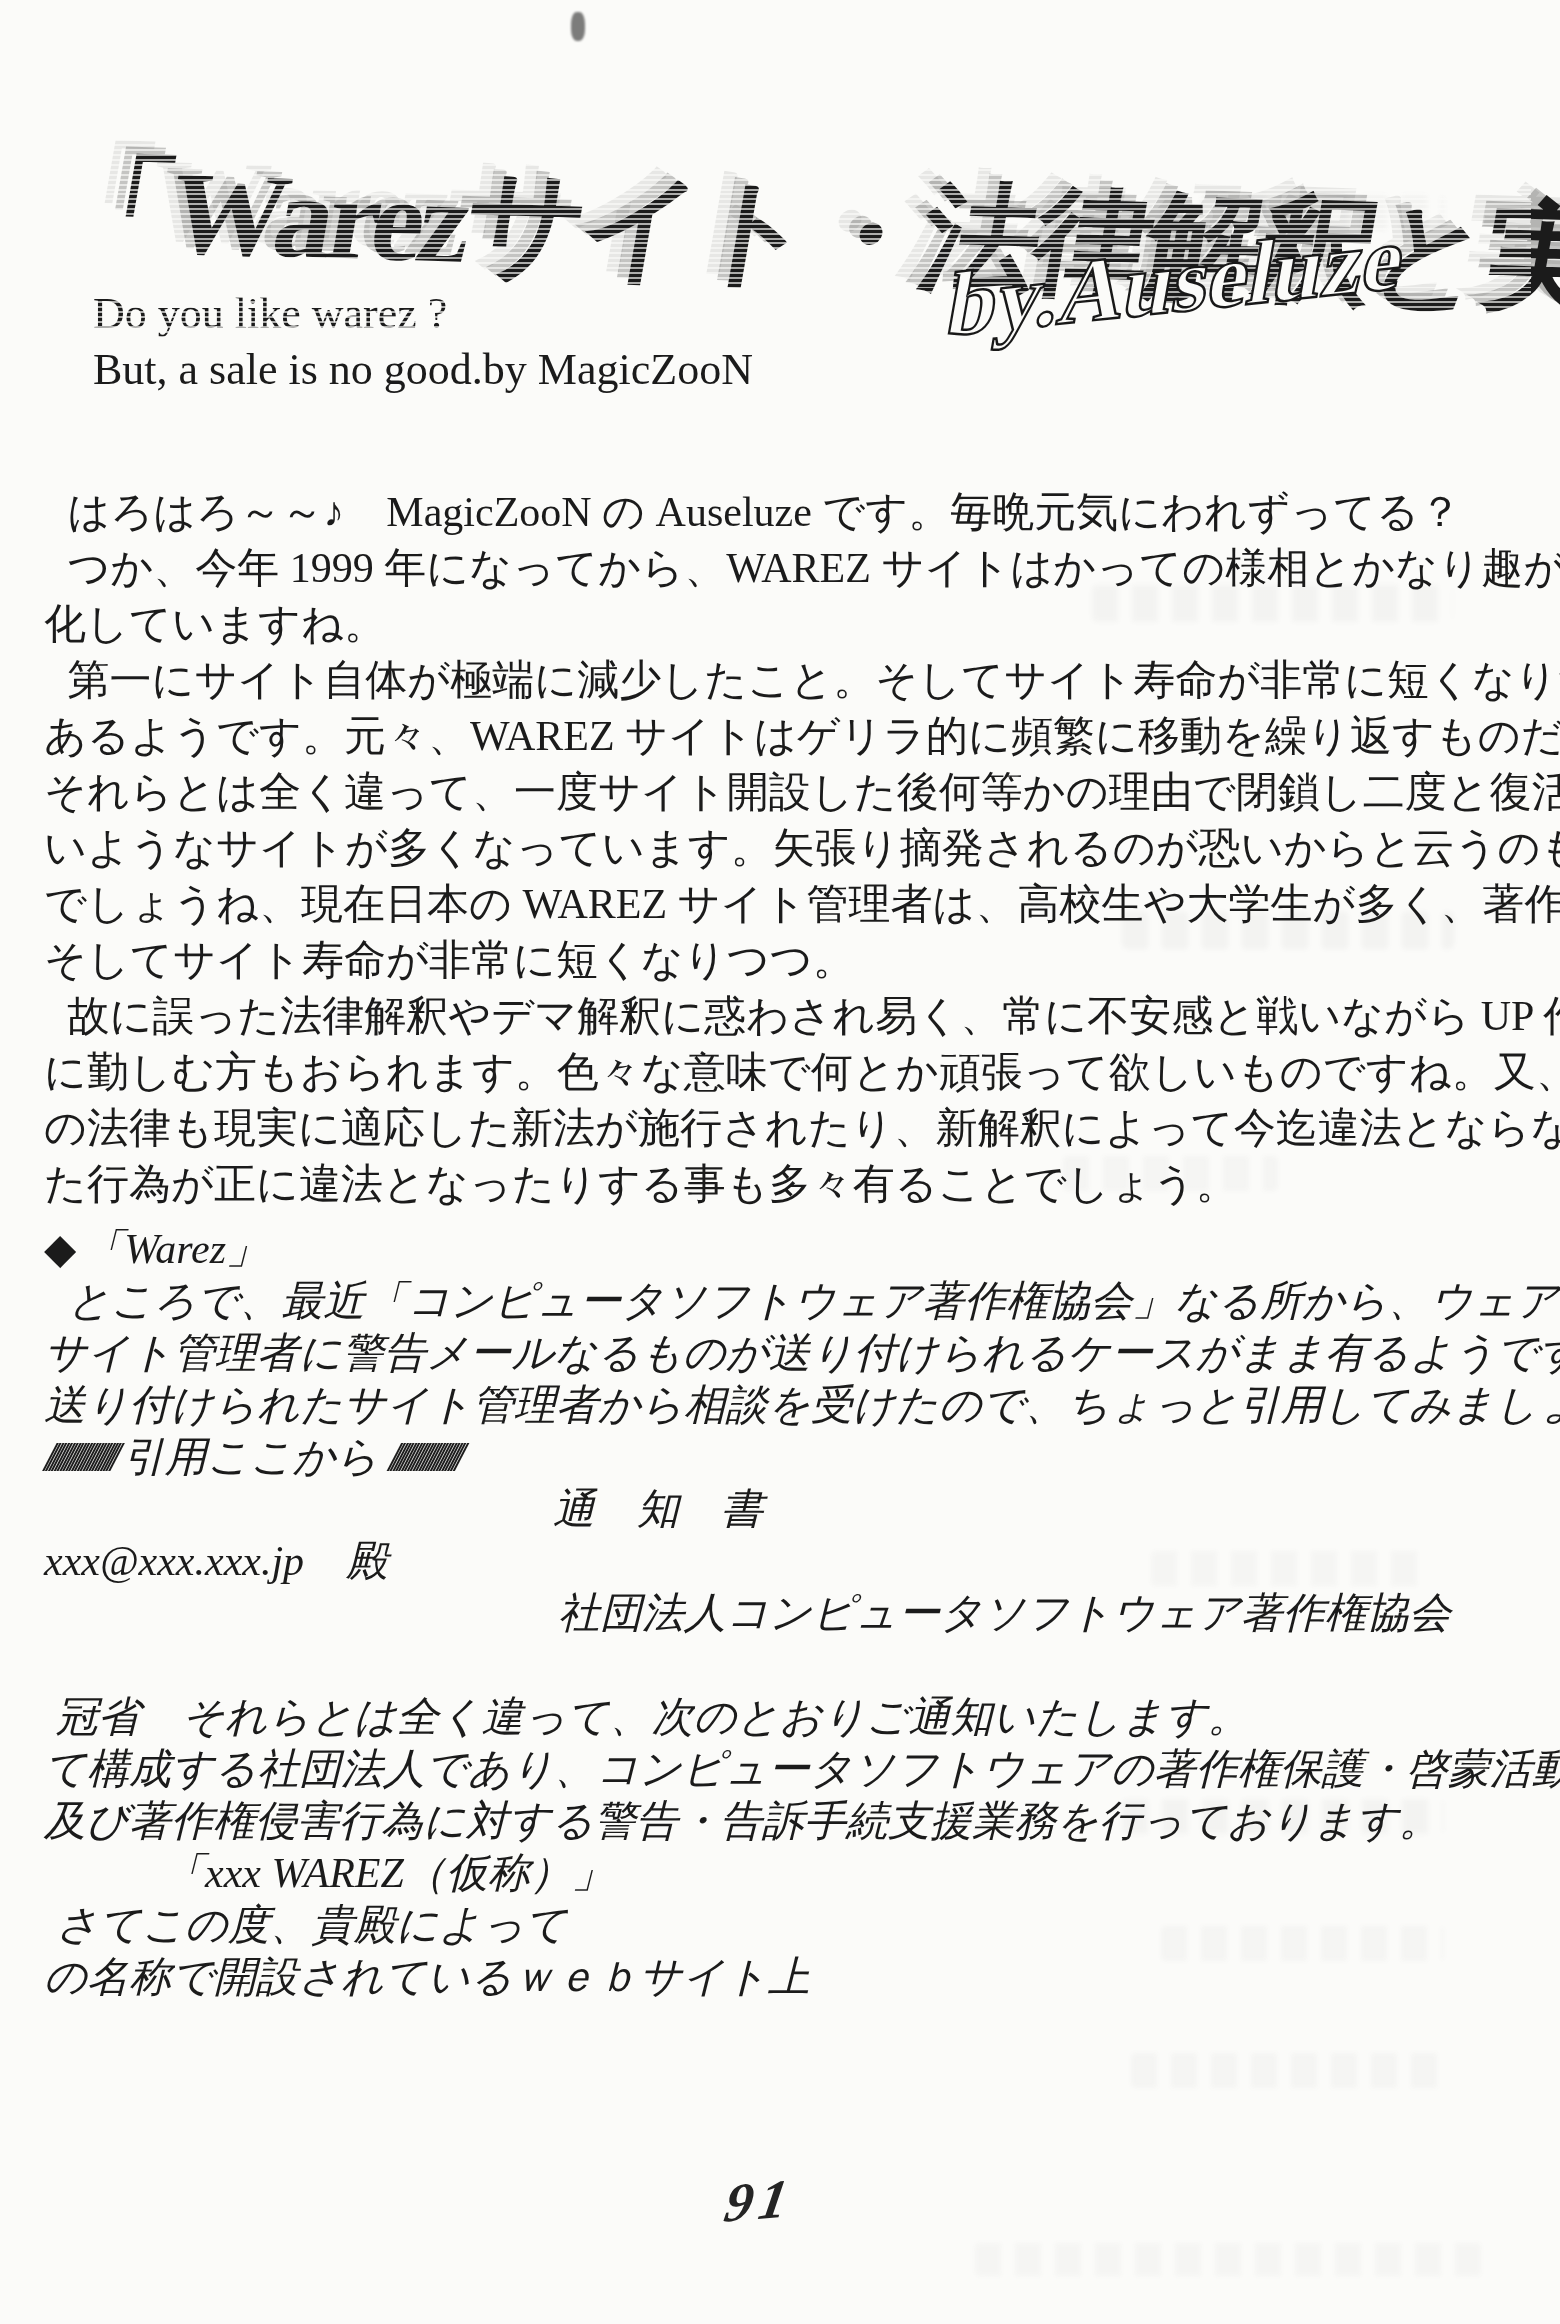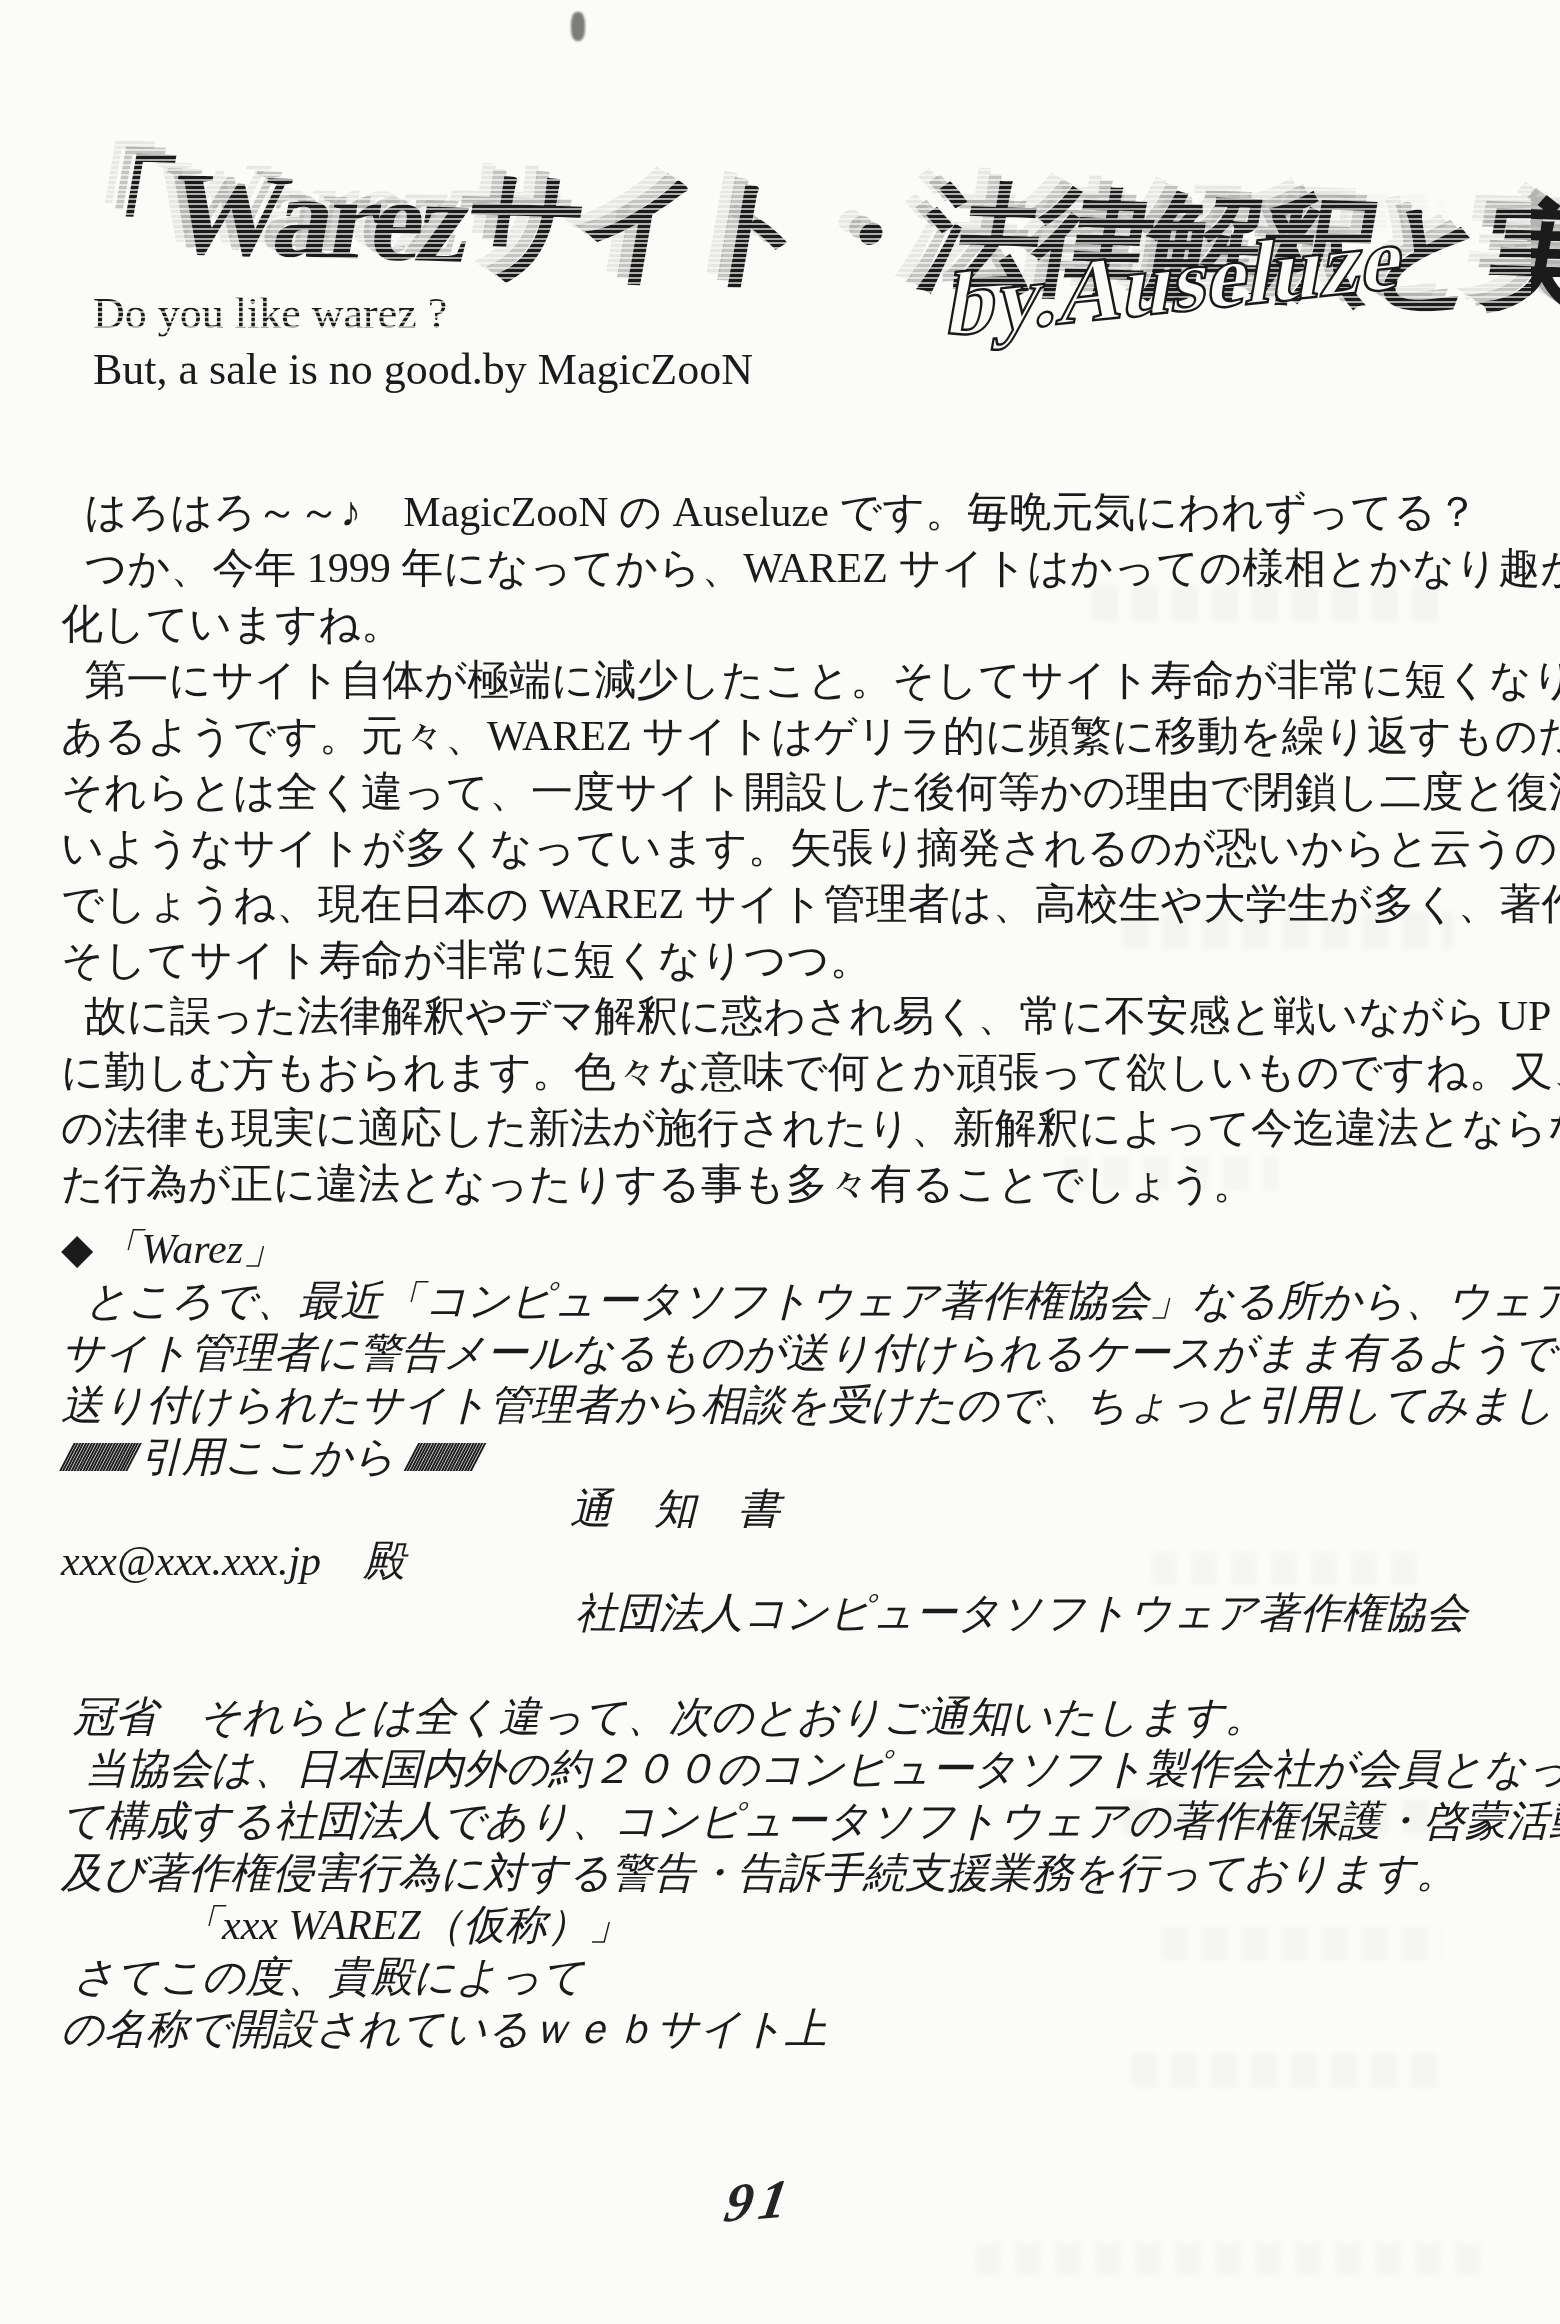--- a/index.html
+++ b/index.html
@@ -44,7 +44,7 @@
   }
   .tagline .credit{}
   
-  .flow{position:absolute;left:61px;width:1414px;font-size:42px;z-index:1;}
+  .flow{position:absolute;left:44px;width:1414px;font-size:42px;z-index:1;}
   .flow1{top:484px;line-height:56px;}
   .flow2{top:1223px;line-height:52px;font-style:italic;}
   .line{white-space:nowrap;}

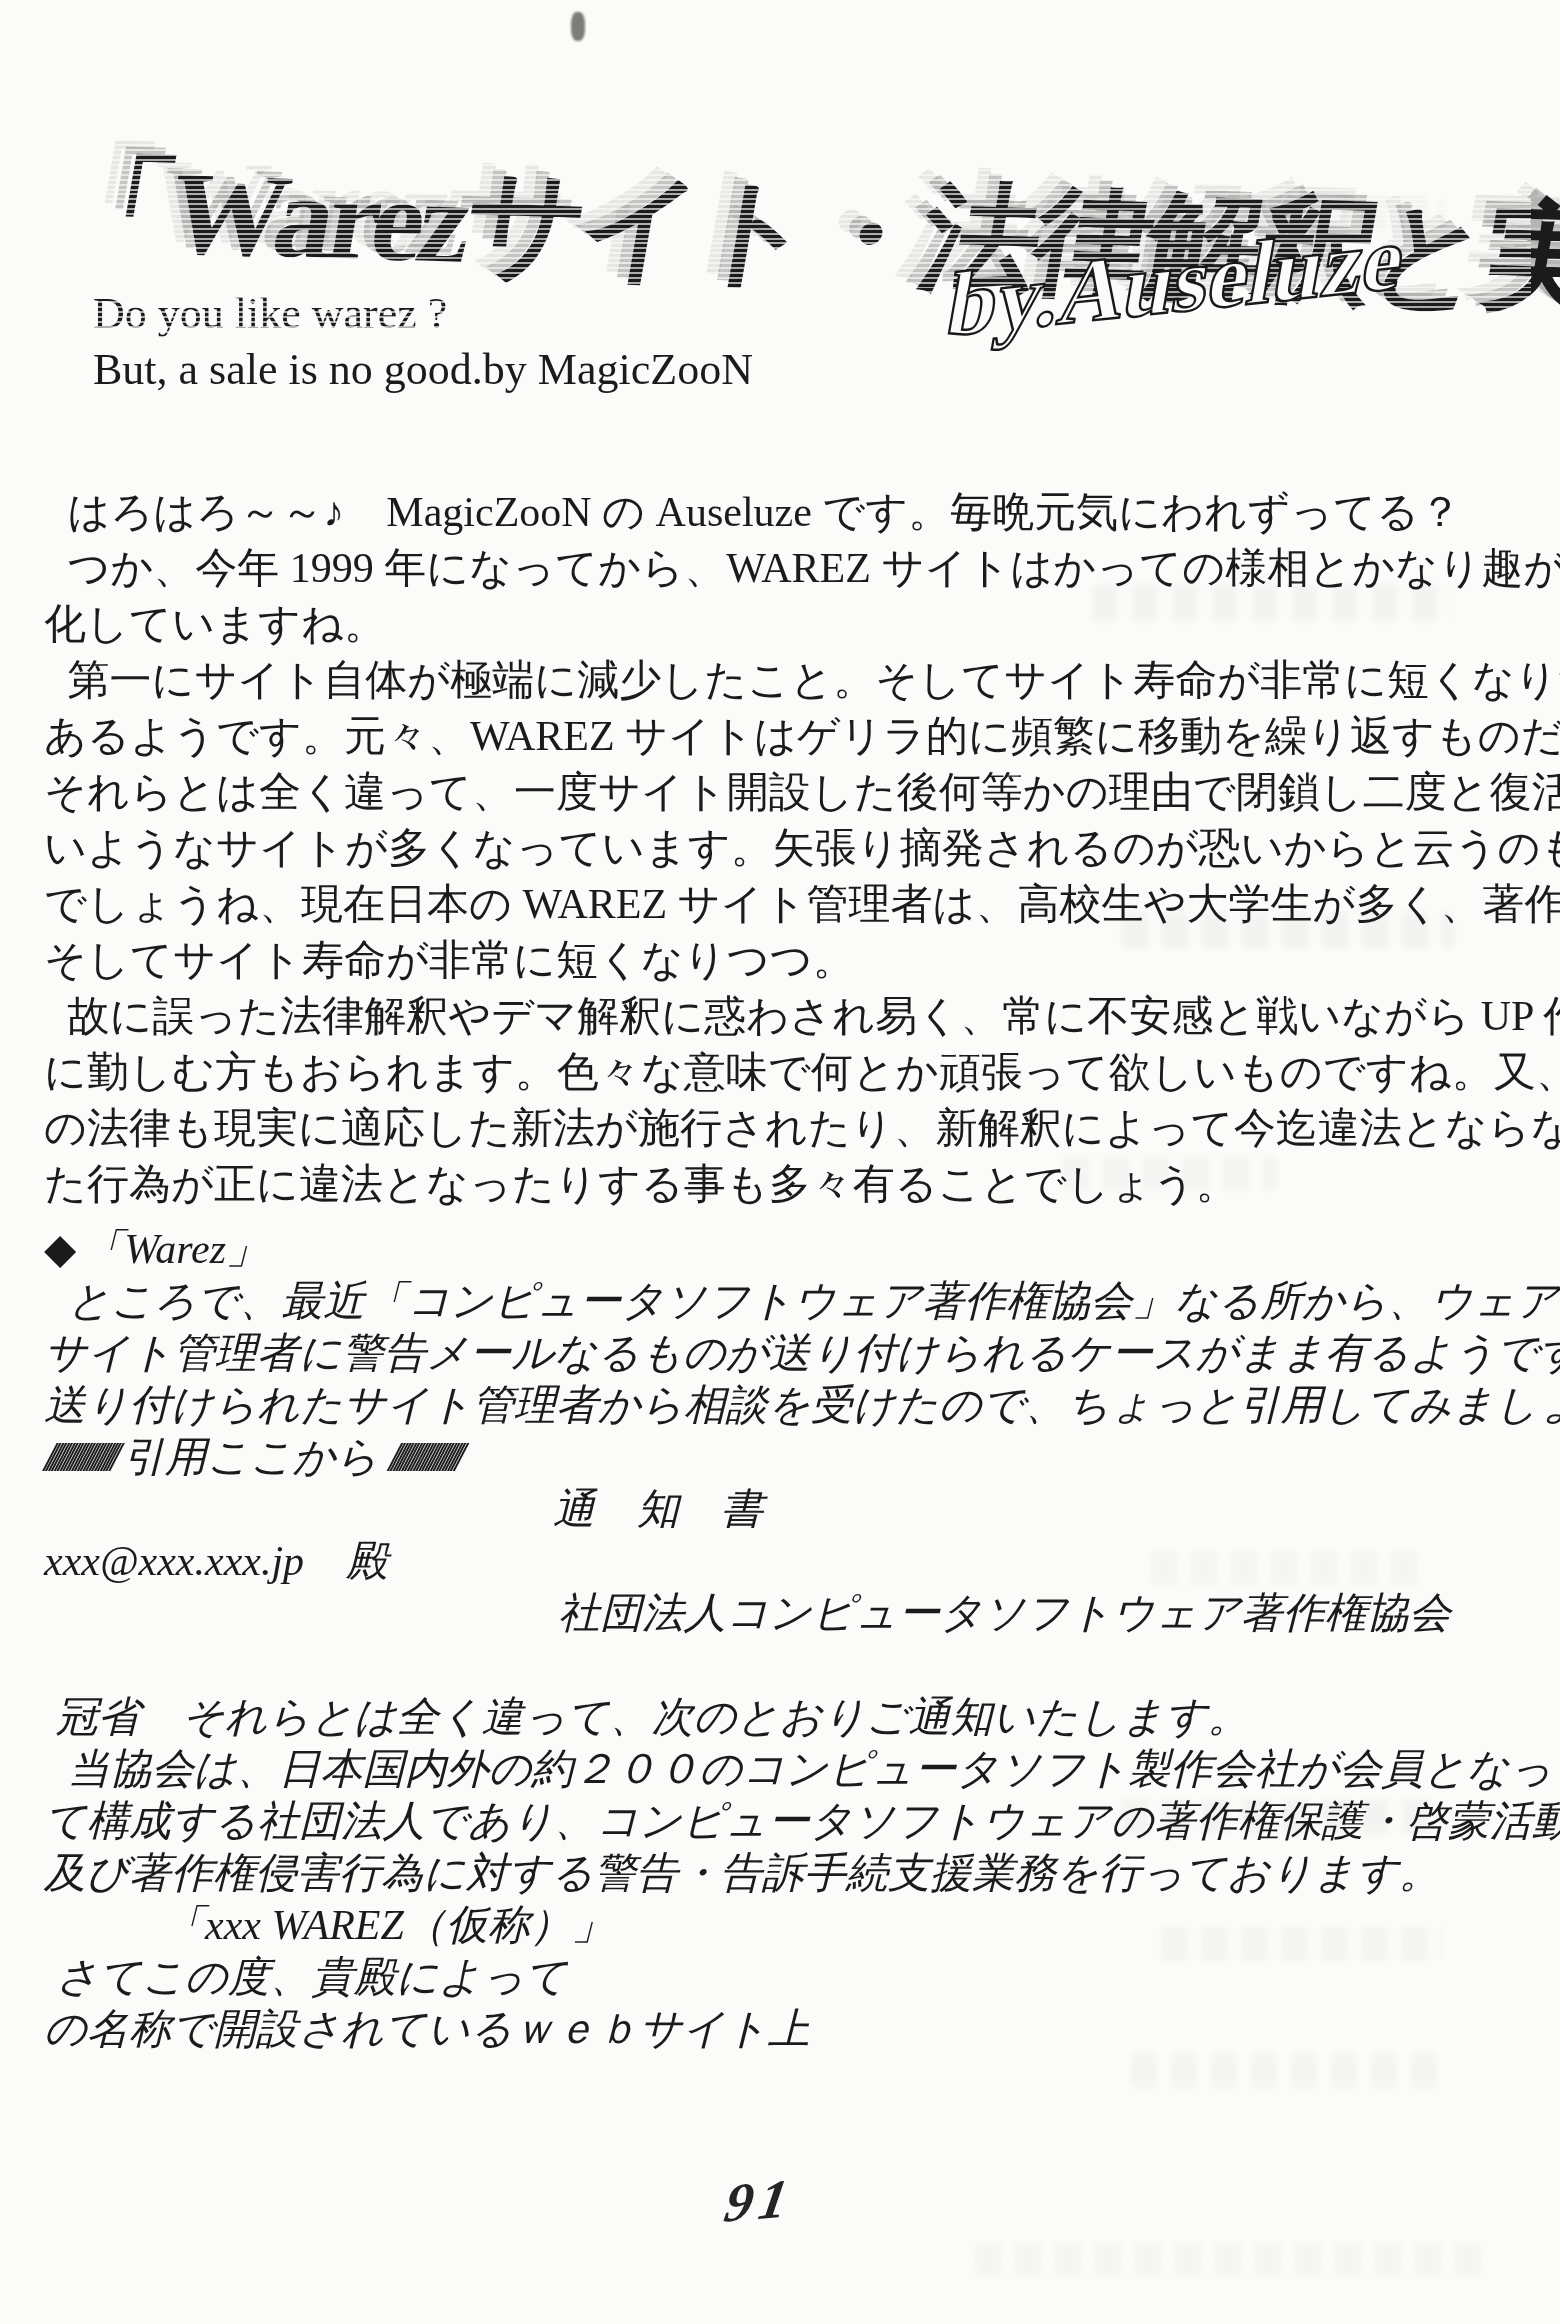--- a/index.html
+++ b/index.html
@@ -135,7 +135,6 @@
     <div class="line org-line">社団法人コンピュータソフトウェア著作権協会</div>
 
     <div class="line gap-top ind-sm">冠省　それらとは全く違って、次のとおりご通知いたします。</div>
-    <div class="line ind">当協会は、日本国内外の約２００のコンピュータソフト製作会社が会員となっ</div>
     <div class="line">て構成する社団法人であり、コンピュータソフトウェアの著作権保護・啓蒙活動</div>
     <div class="line">及び著作権侵害行為に対する警告・告訴手続支援業務を行っております。</div>
     <div class="line site-name">「xxx WAREZ（仮称）」</div>

